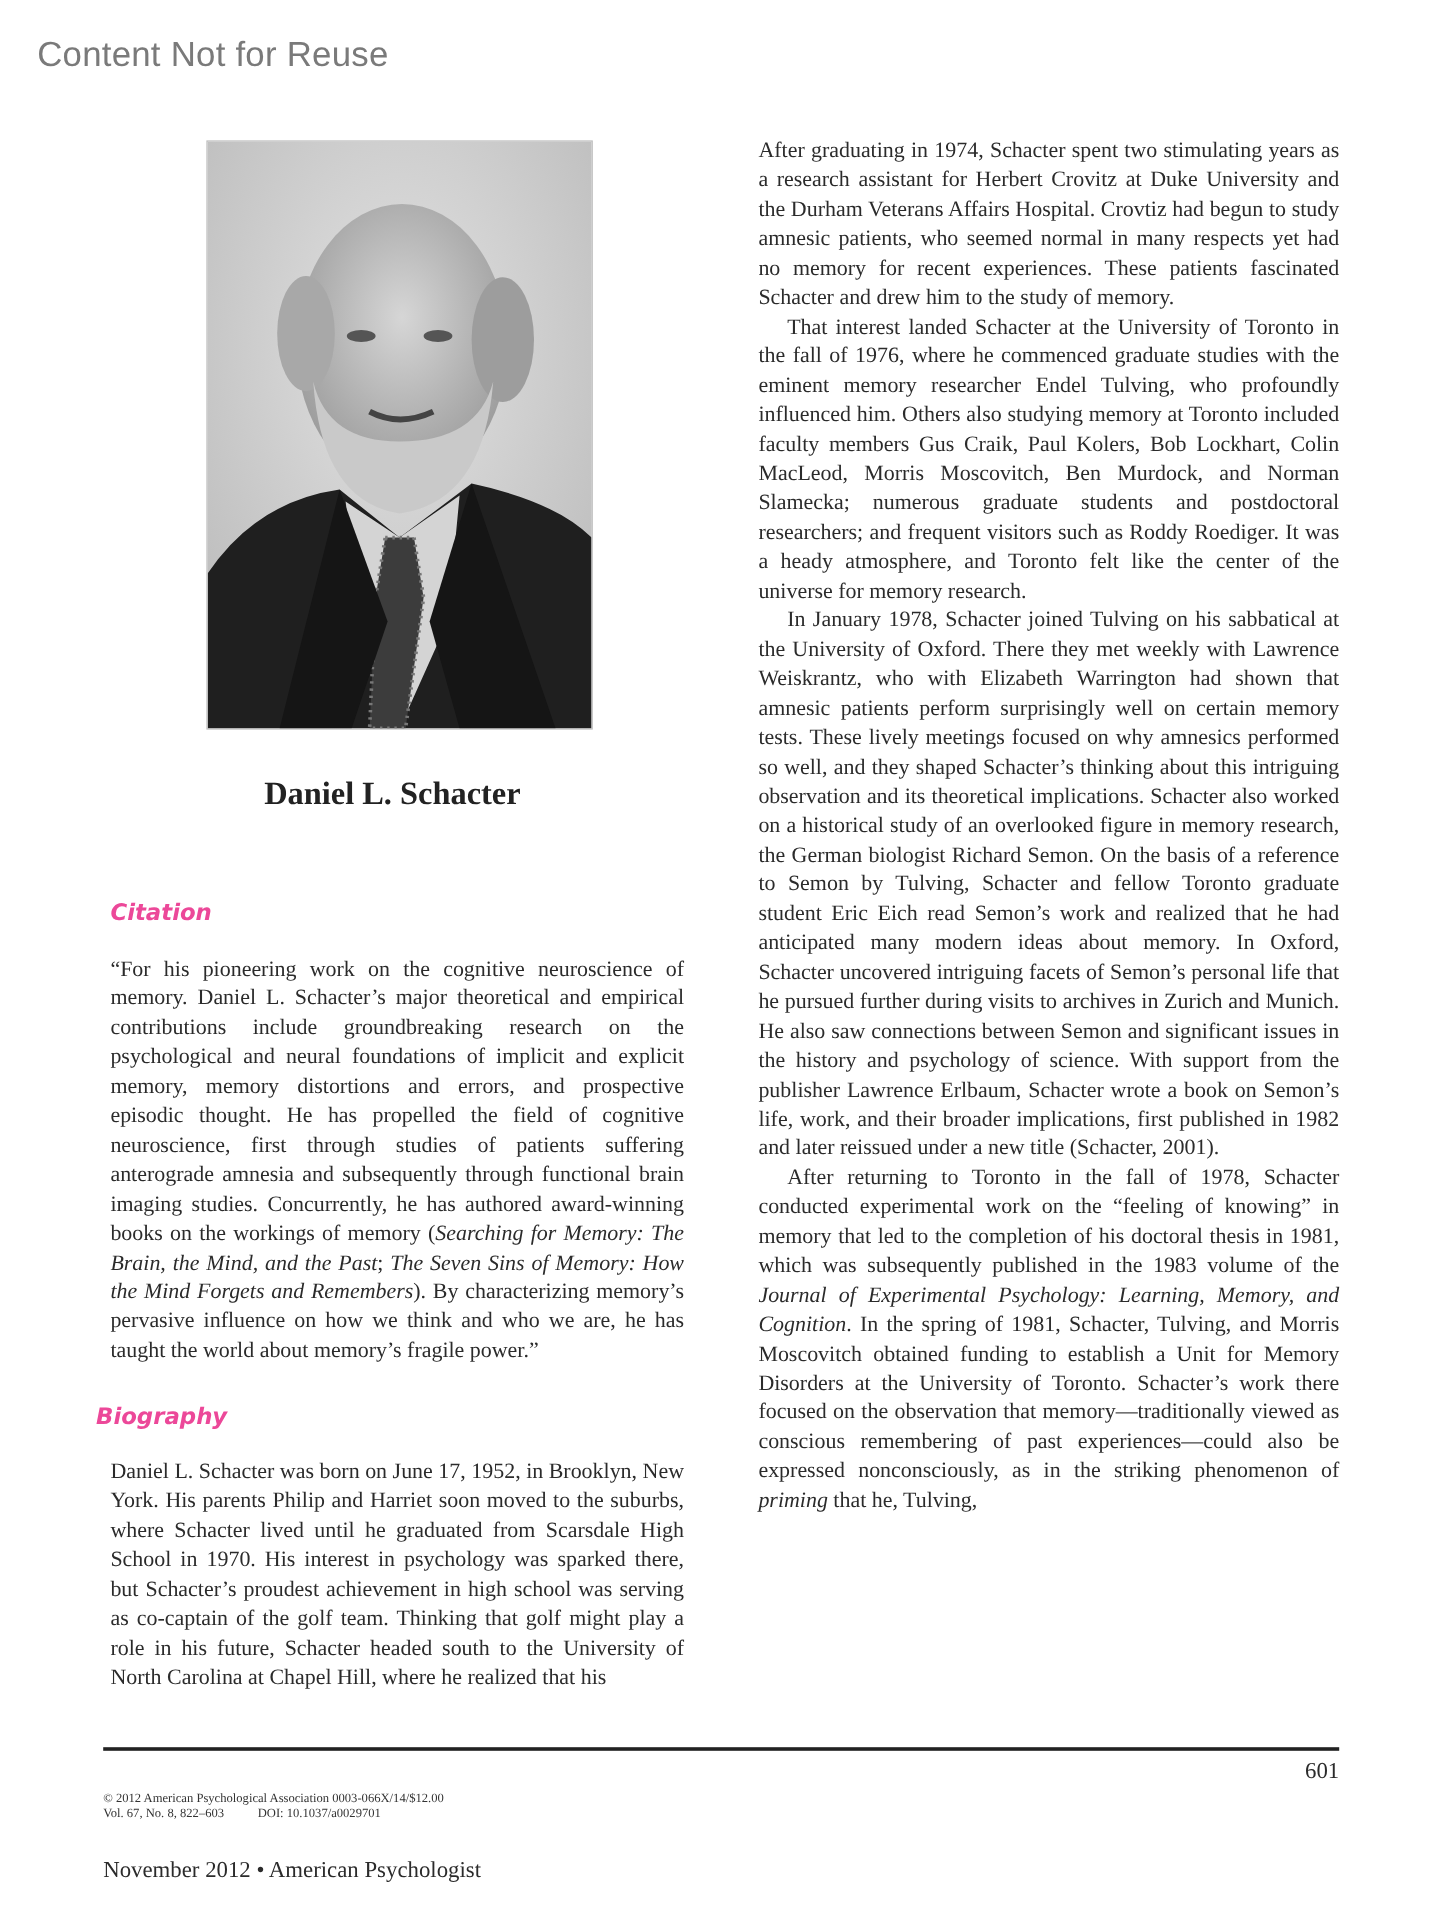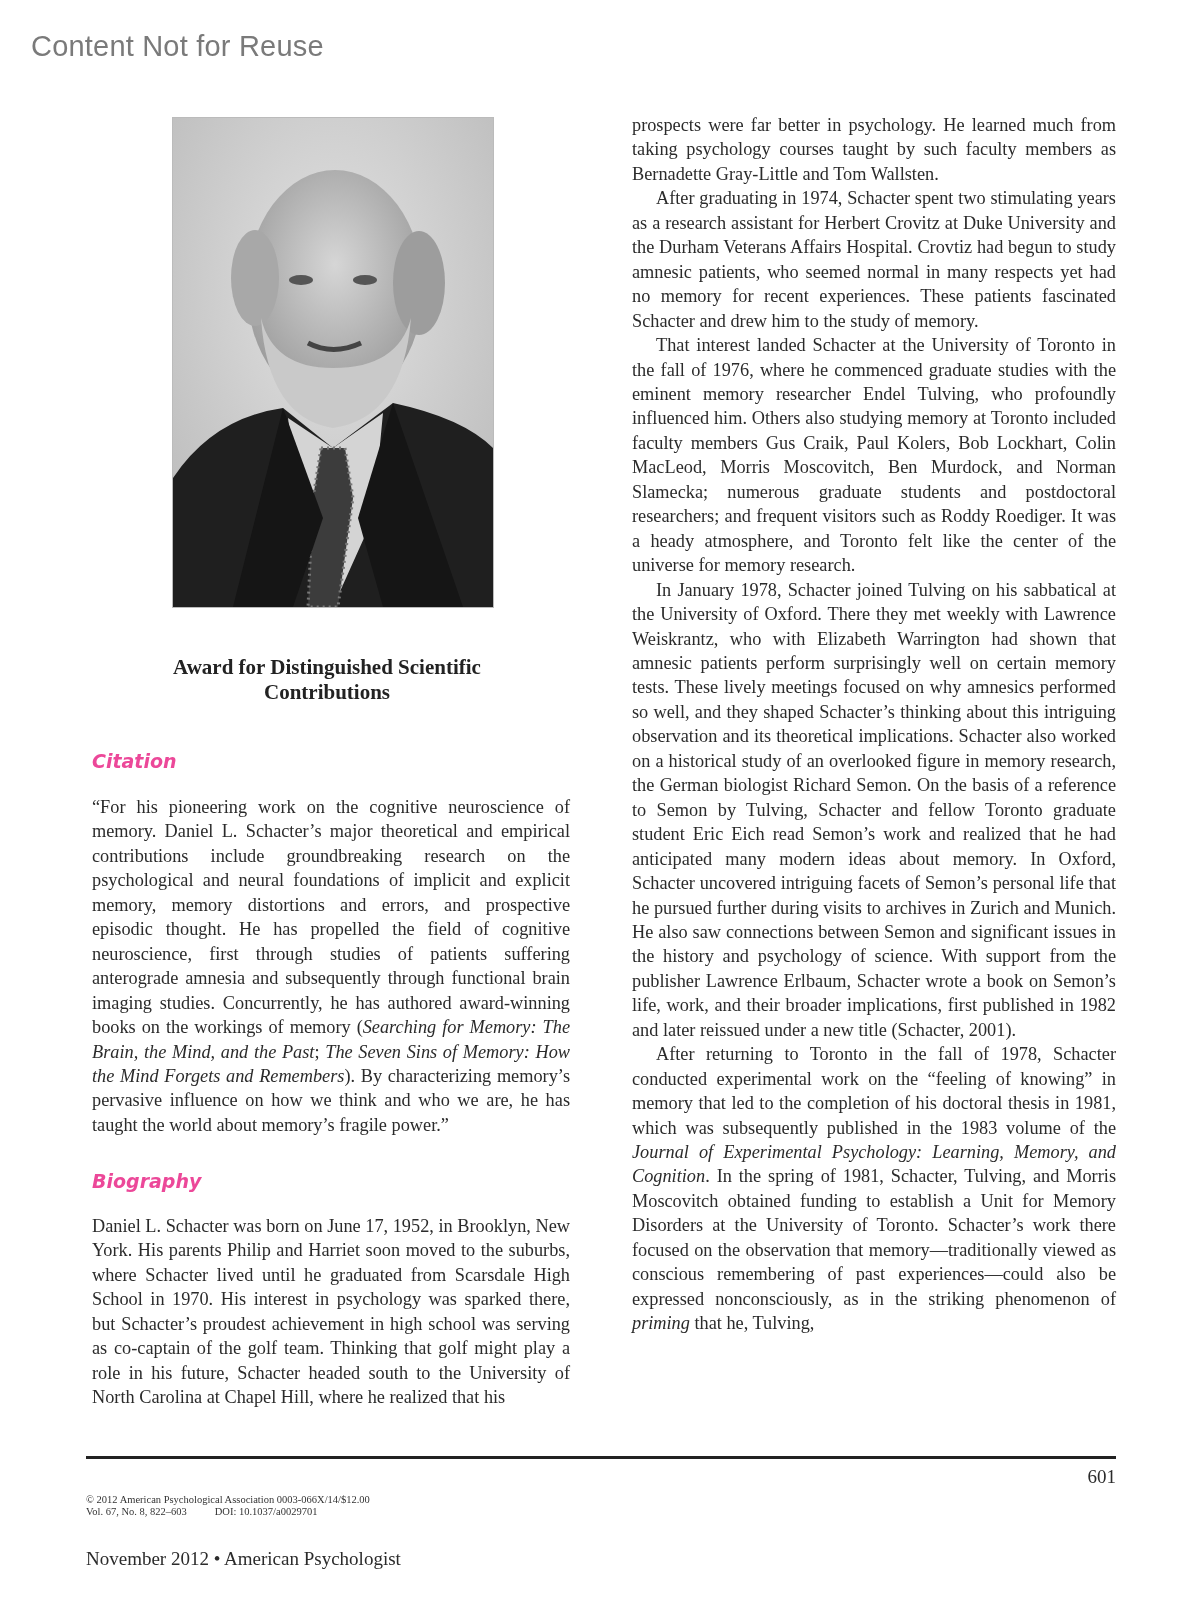--- a/index.html
+++ b/index.html
@@ -102,7 +102,6 @@
 <p class="para bio-text-left">Daniel L. Schacter was born on June 17, 1952, in Brooklyn, New York. His parents Philip and Harriet soon moved to the suburbs, where Schacter lived until he graduated from Scarsdale High School in 1970. His interest in psychology was sparked there, but Schacter’s proudest achievement in high school was serving as co-captain of the golf team. Thinking that golf might play a role in his future, Schacter headed south to the University of North Carolina at Chapel Hill, where he realized that his</p>
 
 <div class="bio-text-right">
-  <p class="para first">prospects were far better in psychology. He learned much from taking psychology courses taught by such faculty members as Bernadette Gray-Little and Tom Wallsten.</p>
   <p class="para">After graduating in 1974, Schacter spent two stimulating years as a research assistant for Herbert Crovitz at Duke University and the Durham Veterans Affairs Hospital. Crovtiz had begun to study amnesic patients, who seemed normal in many respects yet had no memory for recent experiences. These patients fascinated Schacter and drew him to the study of memory.</p>
   <p class="para">That interest landed Schacter at the University of Toronto in the fall of 1976, where he commenced graduate studies with the eminent memory researcher Endel Tulving, who profoundly influenced him. Others also studying memory at Toronto included faculty members Gus Craik, Paul Kolers, Bob Lockhart, Colin MacLeod, Morris Moscovitch, Ben Murdock, and Norman Slamecka; numerous graduate students and postdoctoral researchers; and frequent visitors such as Roddy Roediger. It was a heady atmosphere, and Toronto felt like the center of the universe for memory research.</p>
   <p class="para">In January 1978, Schacter joined Tulving on his sabbatical at the University of Oxford. There they met weekly with Lawrence Weiskrantz, who with Elizabeth Warrington had shown that amnesic patients perform surprisingly well on certain memory tests. These lively meetings focused on why amnesics performed so well, and they shaped Schacter’s thinking about this intriguing observation and its theoretical implications. Schacter also worked on a historical study of an overlooked figure in memory research, the German biologist Richard Semon. On the basis of a reference to Semon by Tulving, Schacter and fellow Toronto graduate student Eric Eich read Semon’s work and realized that he had anticipated many modern ideas about memory. In Oxford, Schacter uncovered intriguing facets of Semon’s personal life that he pursued further during visits to archives in Zurich and Munich. He also saw connections between Semon and significant issues in the history and psychology of science. With support from the publisher Lawrence Erlbaum, Schacter wrote a book on Semon’s life, work, and their broader implications, first published in 1982 and later reissued under a new title (Schacter, 2001).</p>

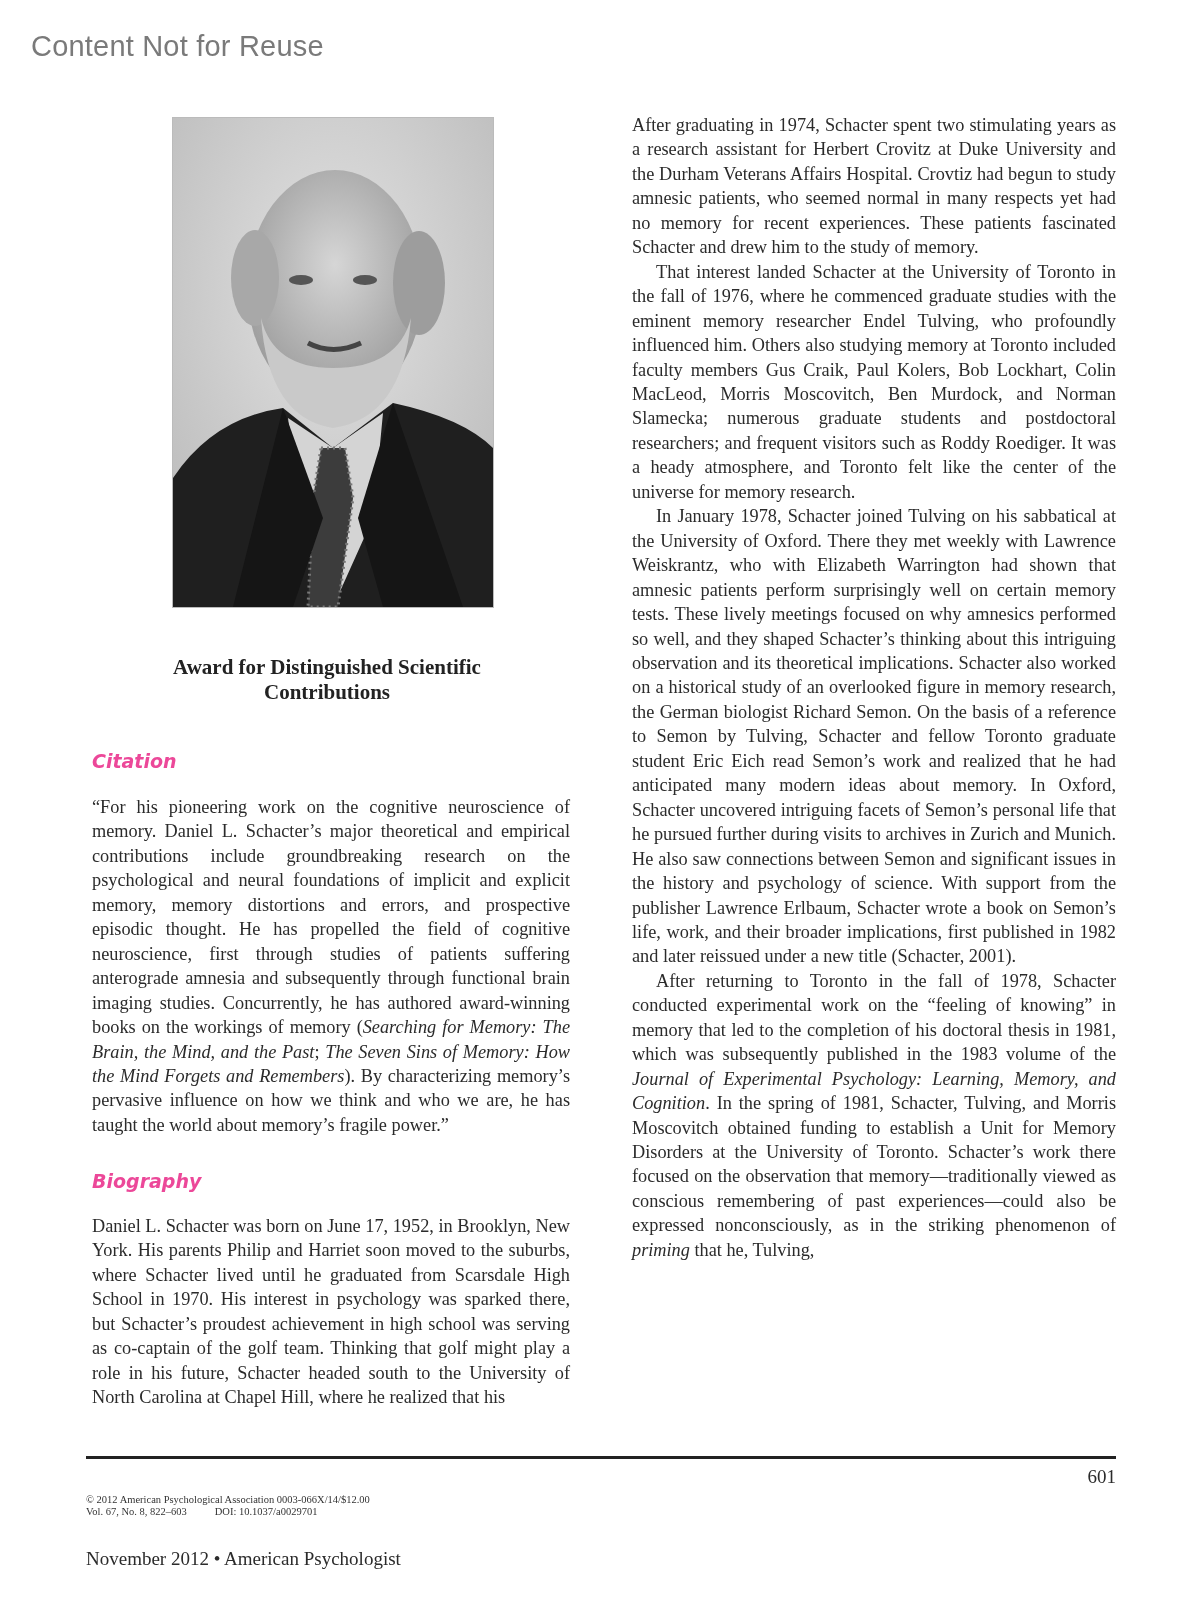--- a/index.html
+++ b/index.html
@@ -87,6 +87,7 @@
 </div>
 
 <div class="name-block">
+  <h1 class="person-name">Daniel L. Schacter</h1>
   <h2 class="award-title">
     <span>Award for Distinguished Scientific</span><br>
     <span>Contributions</span>

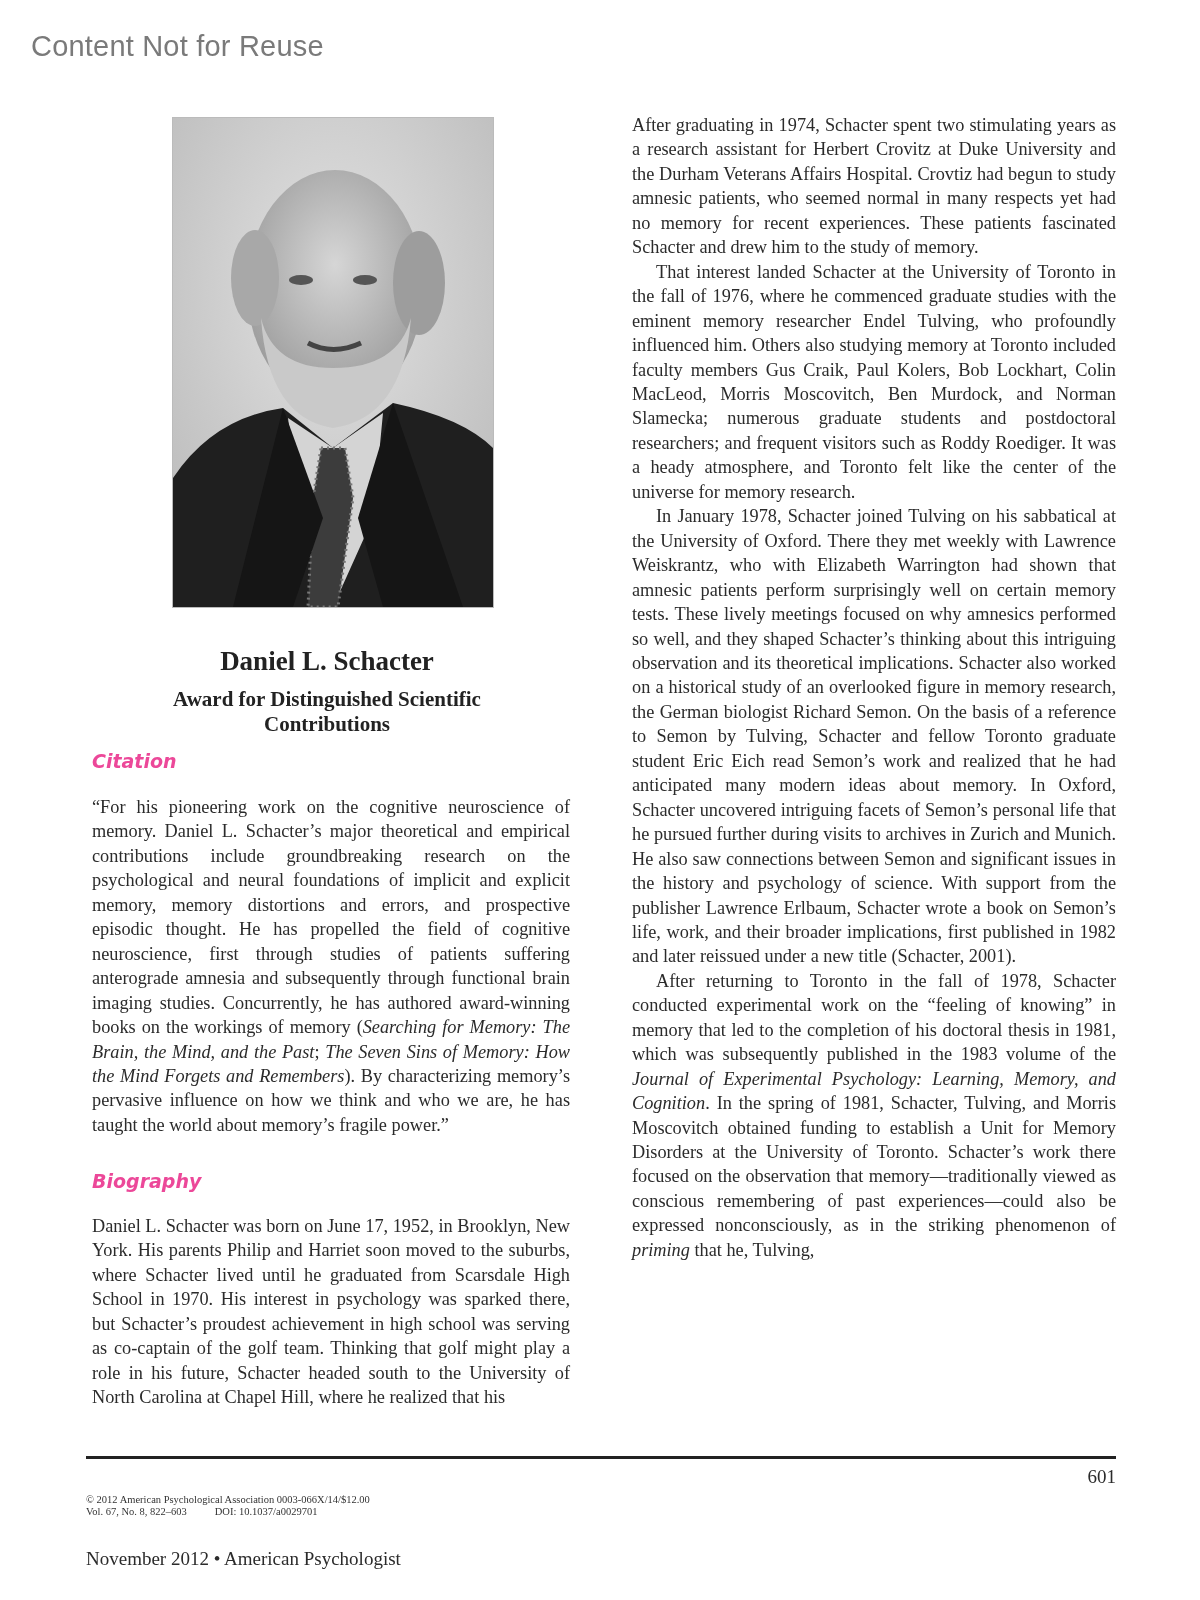--- a/index.html
+++ b/index.html
@@ -88,10 +88,6 @@
 
 <div class="name-block">
   <h1 class="person-name">Daniel L. Schacter</h1>
-  <h2 class="award-title">
-    <span>Award for Distinguished Scientific</span><br>
-    <span>Contributions</span>
-  </h2>
 </div>
 
 <h3 class="section-heading heading-citation">Citation</h3>

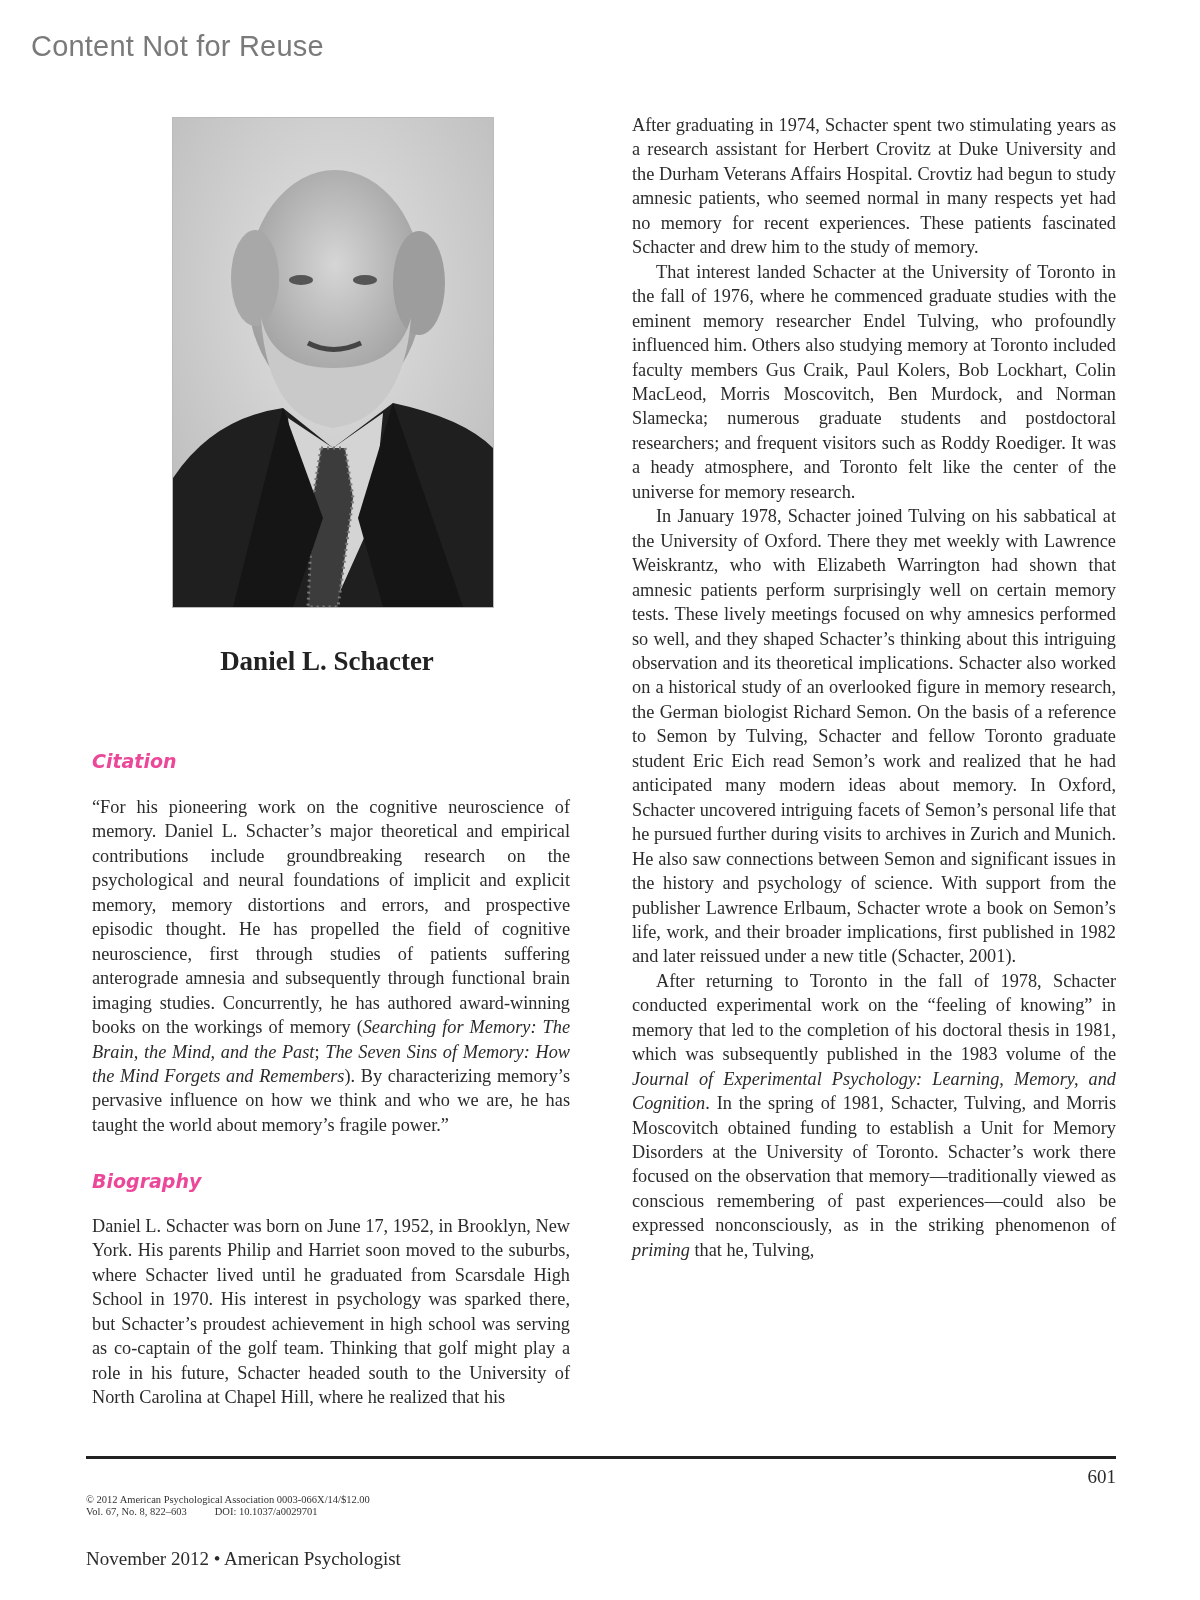--- a/index.html
+++ b/index.html
@@ -26,7 +26,7 @@
       font-weight: bold; font-style: italic; font-size: 19px; color: #ec4899; margin: 0;
     }
     .heading-citation { position: absolute; left: 92px; top: 750px; }
-    .heading-biography { position: absolute; left: 92px; top: 1170px; text-align: right; }
+    .heading-biography { position: absolute; left: 80px; top: 1170px; text-align: right; }
     .para {
       font-size: 18.3px; line-height: 24.45px; text-align: justify; margin: 0;
       hyphens: auto; color: #2b2b2b;

